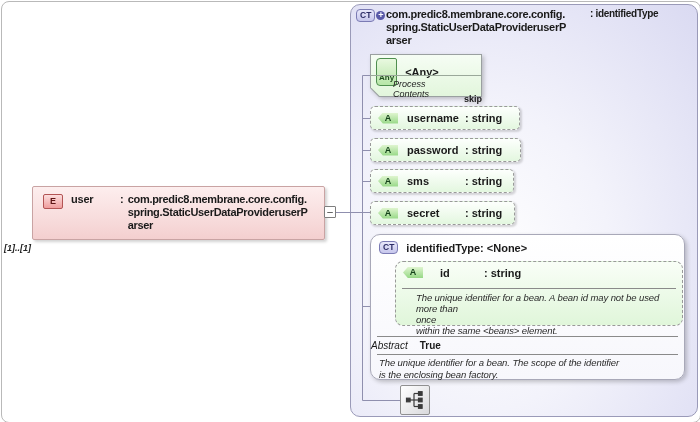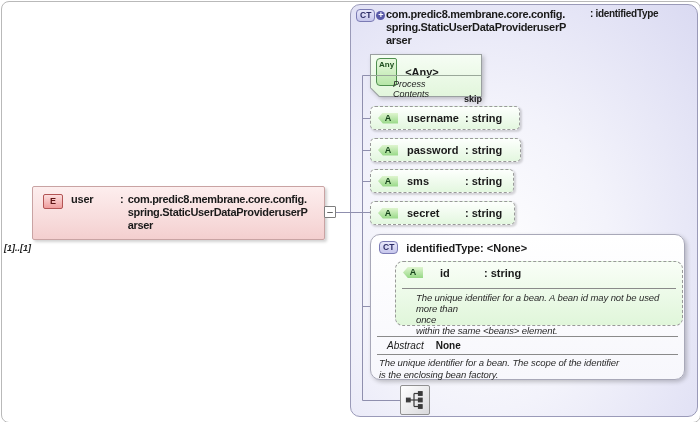--- a/index.html
+++ b/index.html
@@ -73,7 +73,7 @@
     clip-path:polygon(0 0,100% 0,100% 100%,8.5px 100%,0 calc(100% - 8.5px));}
   .any-header{position:absolute;left:6px;top:4px;display:flex;align-items:center;}
   .any-badge{
-    display:inline-block;box-sizing:border-box;height:28px;padding:0 2px;margin-right:8px;
+    display:inline-block;box-sizing:border-box;height:28px;padding:13px 2px;margin-right:8px;
     background:linear-gradient(180deg,#e9f9e0,#b7e6a8);
     border:1px solid #4f8f4f;border-radius:4px 2px 2px 4px;
     font-size:8px;font-weight:bold;color:#1d4d1d;line-height:11px;

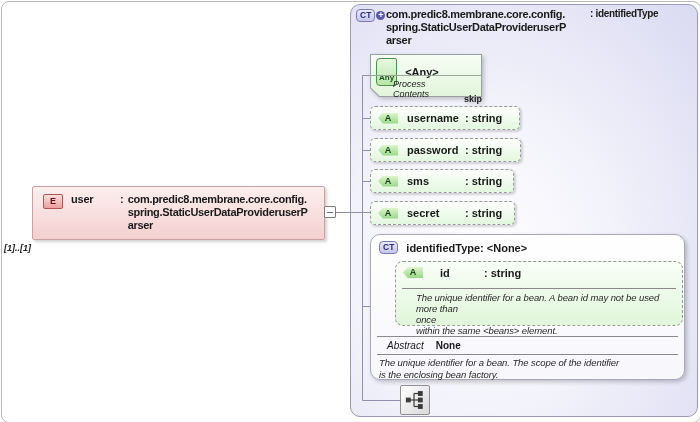--- a/index.html
+++ b/index.html
@@ -122,7 +122,7 @@
   .doc{font-size:9.5px;font-style:italic;color:#2a2a2a;white-space:pre-line;line-height:11px;letter-spacing:-0.1px;}
   .id-doc{position:absolute;left:6px;top:30px;right:4px;margin-left:14px;}
   .ident-div1{position:absolute;left:6px;right:6px;top:101px;border-top:1px solid #8a8a8a;}
-  .abstract-row{position:absolute;left:16px;top:105px;display:flex;align-items:center;}
+  .abstract-row{position:absolute;left:0;top:105px;display:flex;align-items:center;}
   .abstract-label{font-size:10px;font-style:italic;}
   .abstract-value{font-size:10px;font-weight:bold;margin-left:12px;}
   .ident-div2{position:absolute;left:6px;right:6px;top:119px;border-top:1px solid #8a8a8a;}

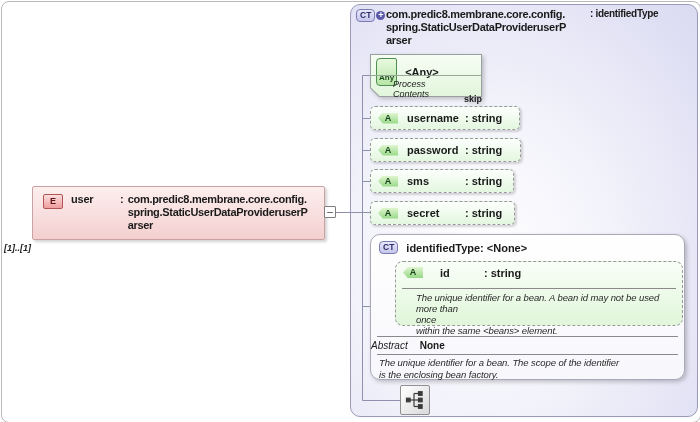--- a/index.html
+++ b/index.html
@@ -230,7 +230,7 @@
     <div class="ident-div1"></div>
     <div class="abstract-row">
       <span class="abstract-label">Abstract</span>
-      <span class="abstract-value">None</span>
+      <span class="abstract-value">True</span>
     </div>
     <div class="ident-div2"></div>
     <div class="doc ident-doc">The unique identifier for a bean. The scope of the identifier

